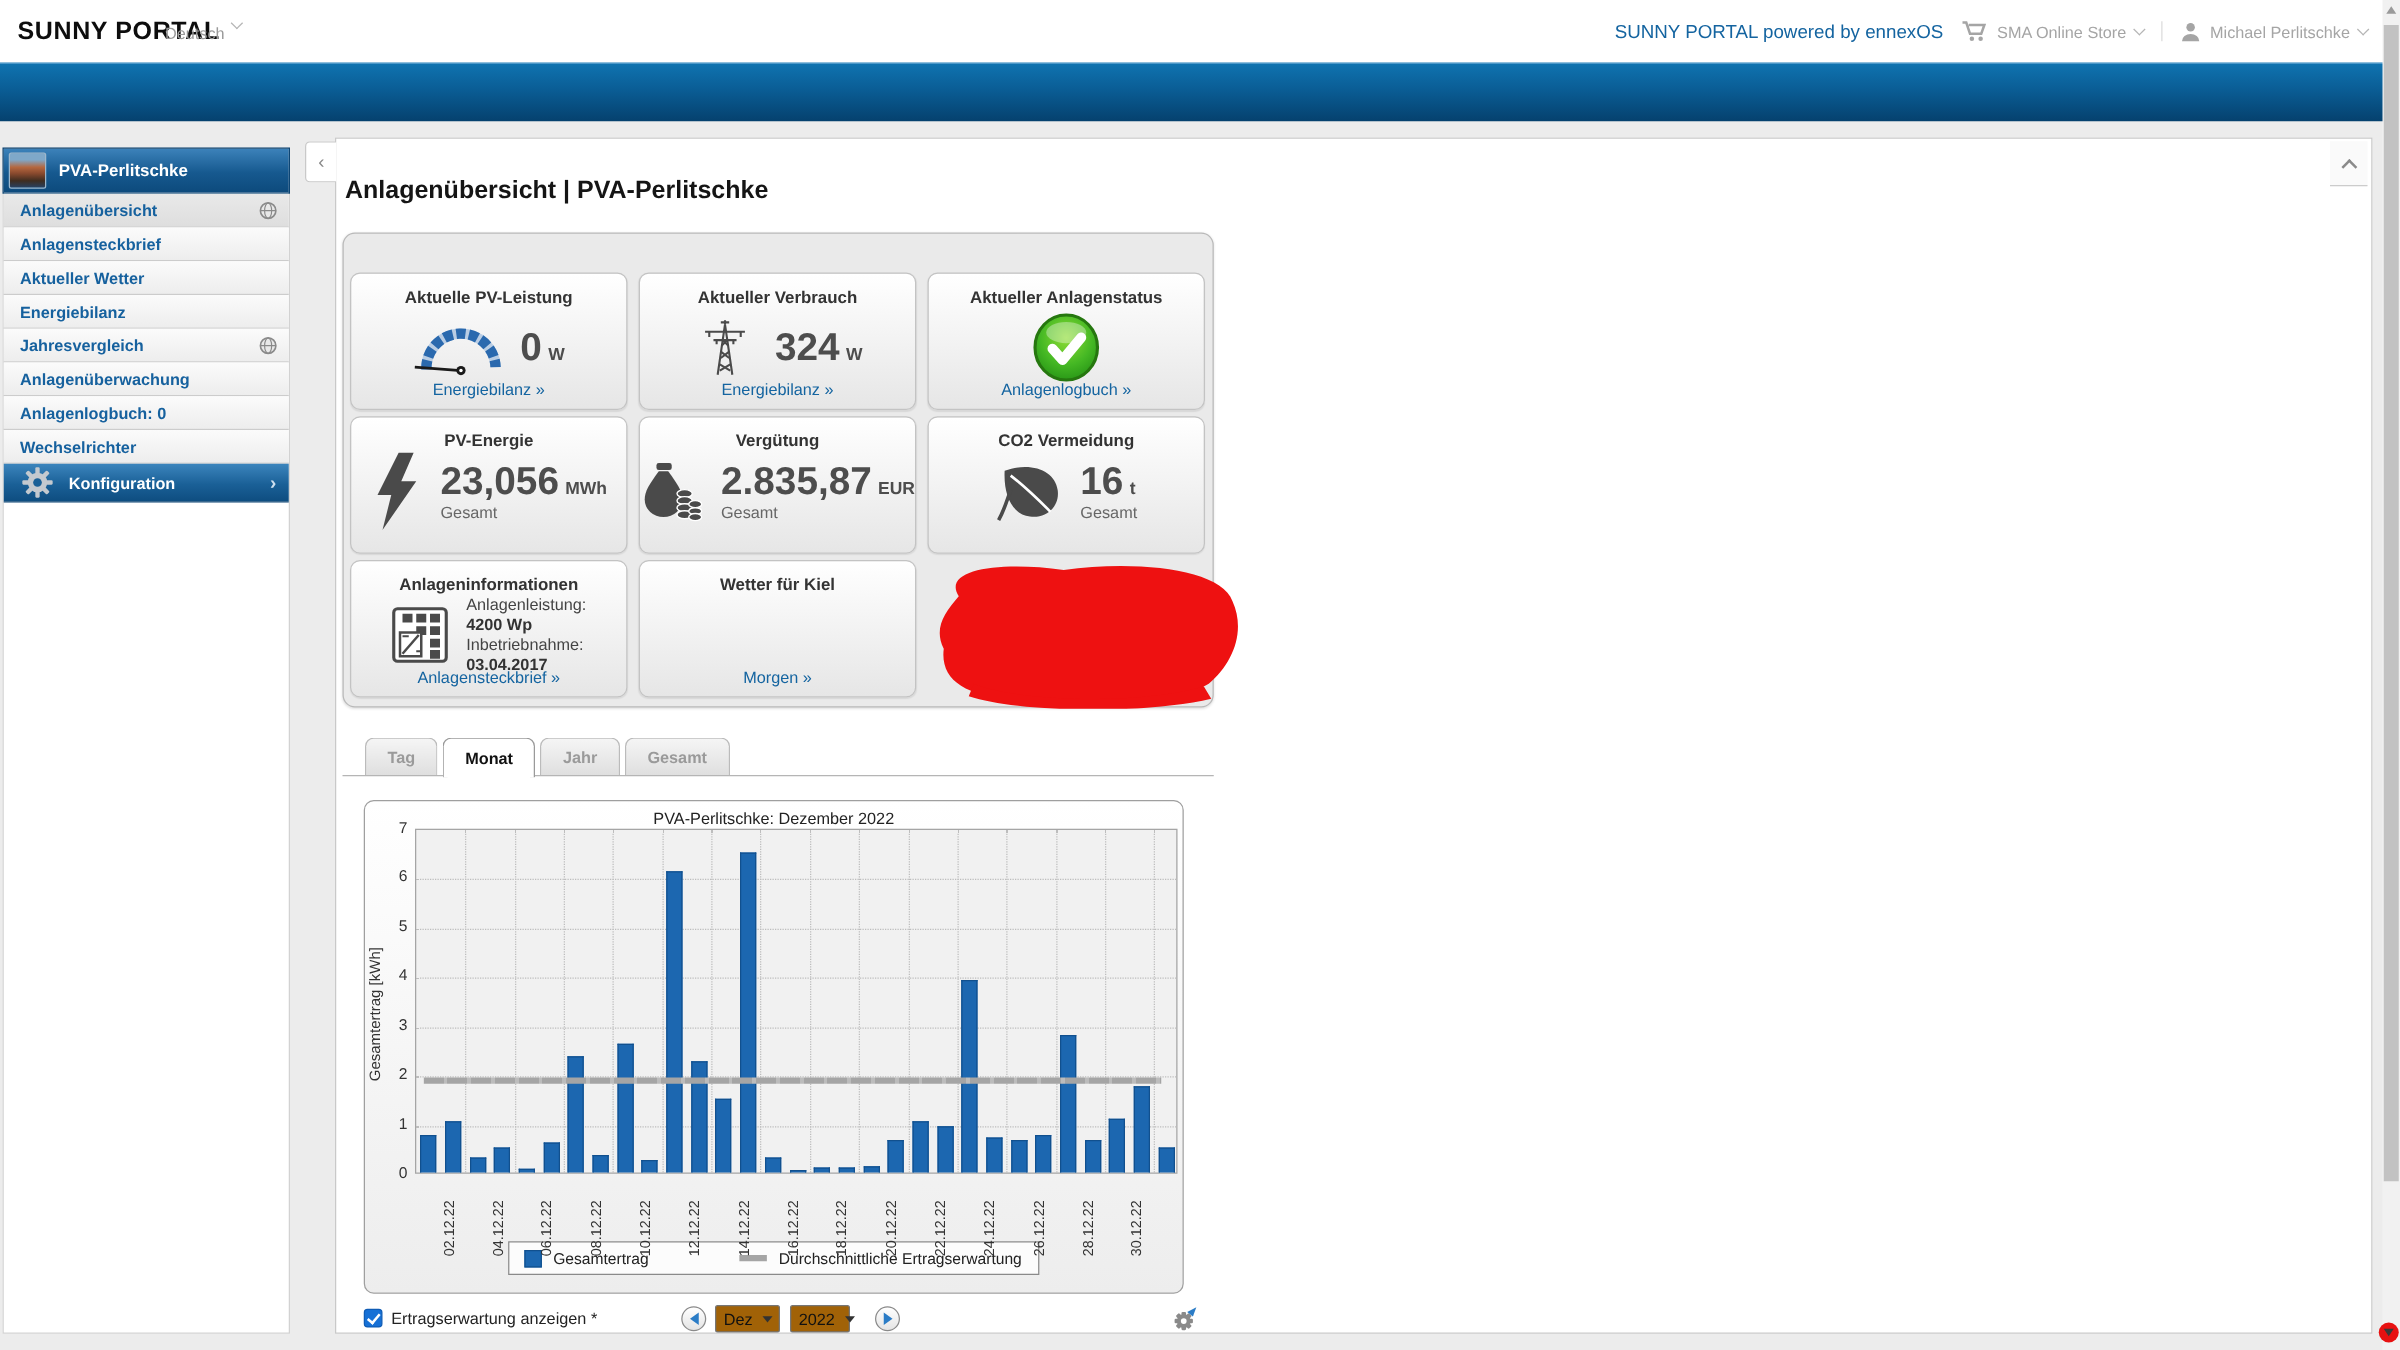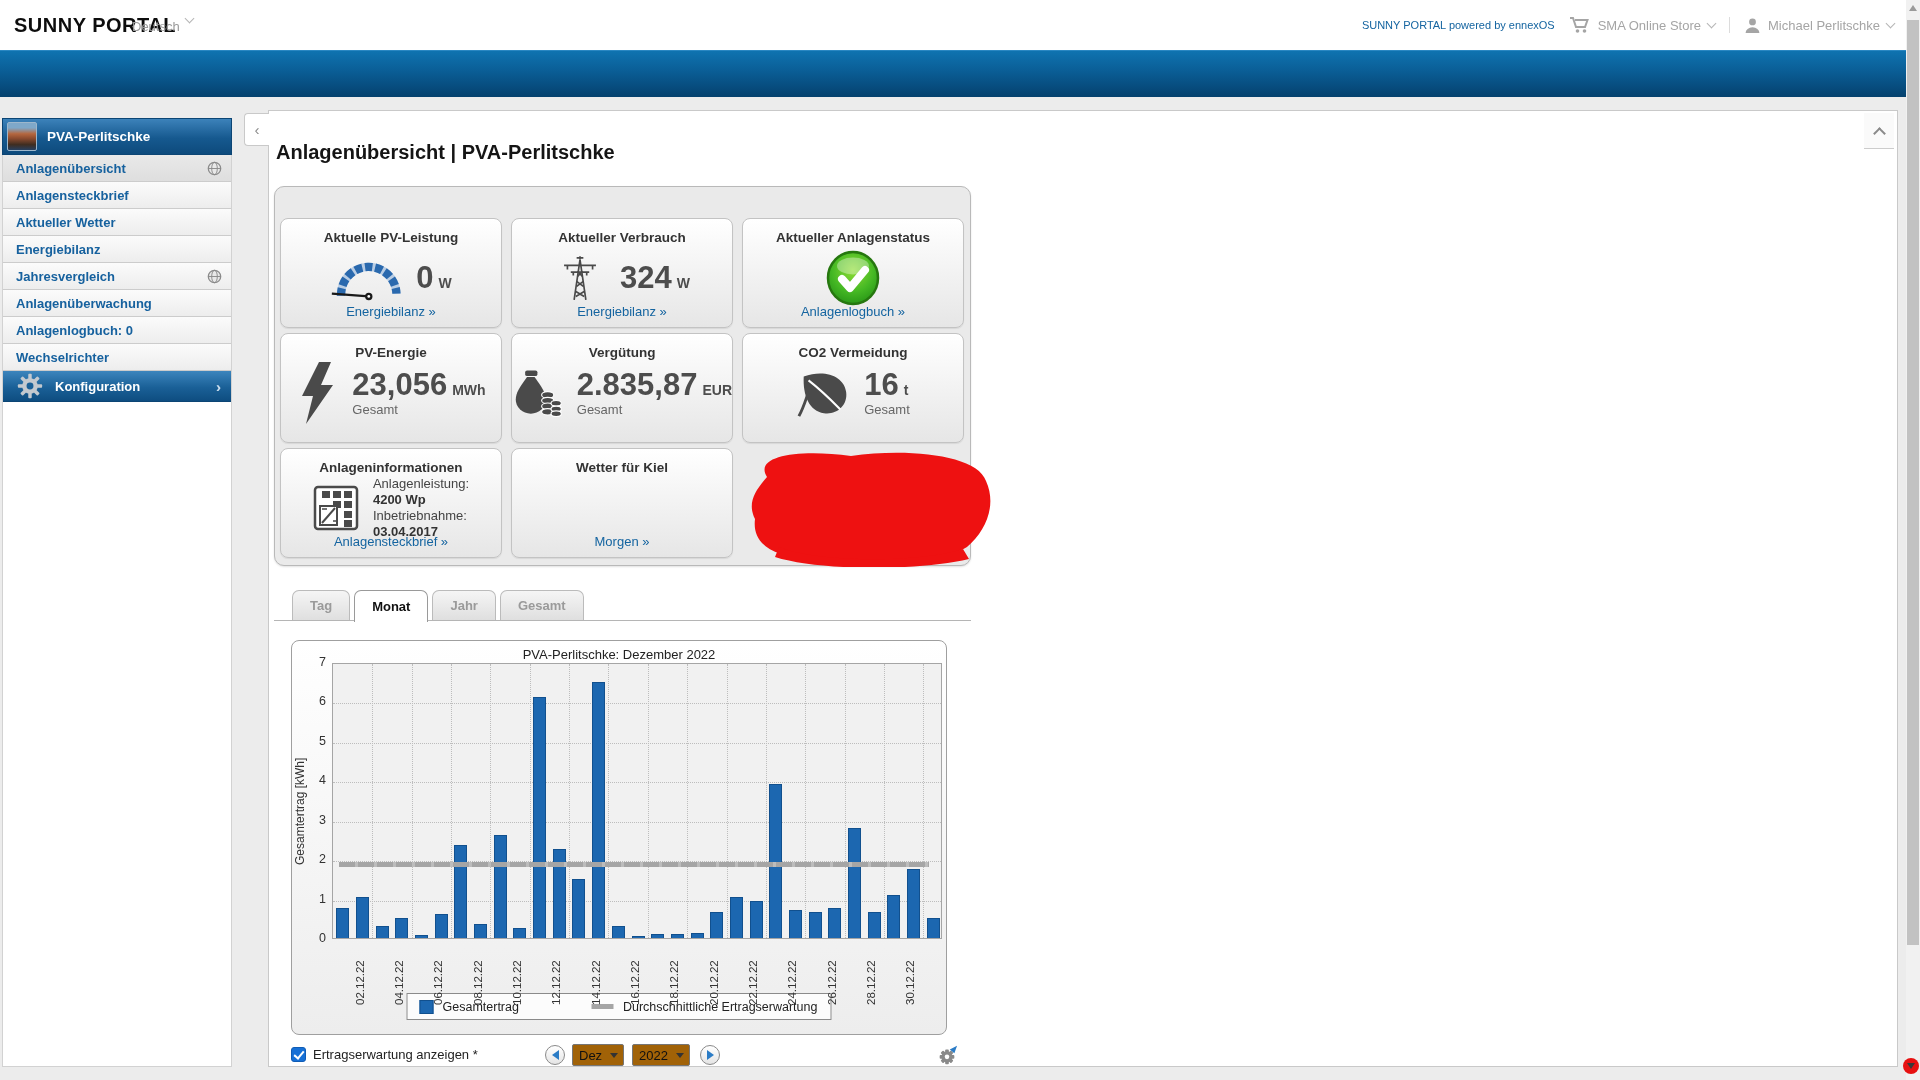--- a/index.html
+++ b/index.html
@@ -12,7 +12,7 @@
   .logo { position:absolute; left:14px; top:14px; font-size:20px; font-weight:900; letter-spacing:.5px; color:#0d0d0d; }
   .lang { position:absolute; left:132px; top:19px; font-size:13px; color:#9a9a9a; display:flex; gap:6px; cursor:pointer; }
   .topright { position:absolute; right:26px; top:0; height:50px; display:flex; align-items:center; gap:14px; }
-  .powered { font-size:11px; color:#1464a0; cursor:pointer; }
+  .powered { font-size:15px; color:#1464a0; cursor:pointer; }
   .topgroup { display:flex; align-items:center; gap:7px; color:#a5a5a5; font-size:13px; cursor:pointer; }
   .vdiv { width:1px; height:16px; background:#dcdcdc; }
   .caret { width:7px; height:7px; border-right:1.5px solid #b5b5b5; border-bottom:1.5px solid #b5b5b5; transform:rotate(45deg); margin-top:-4px; }

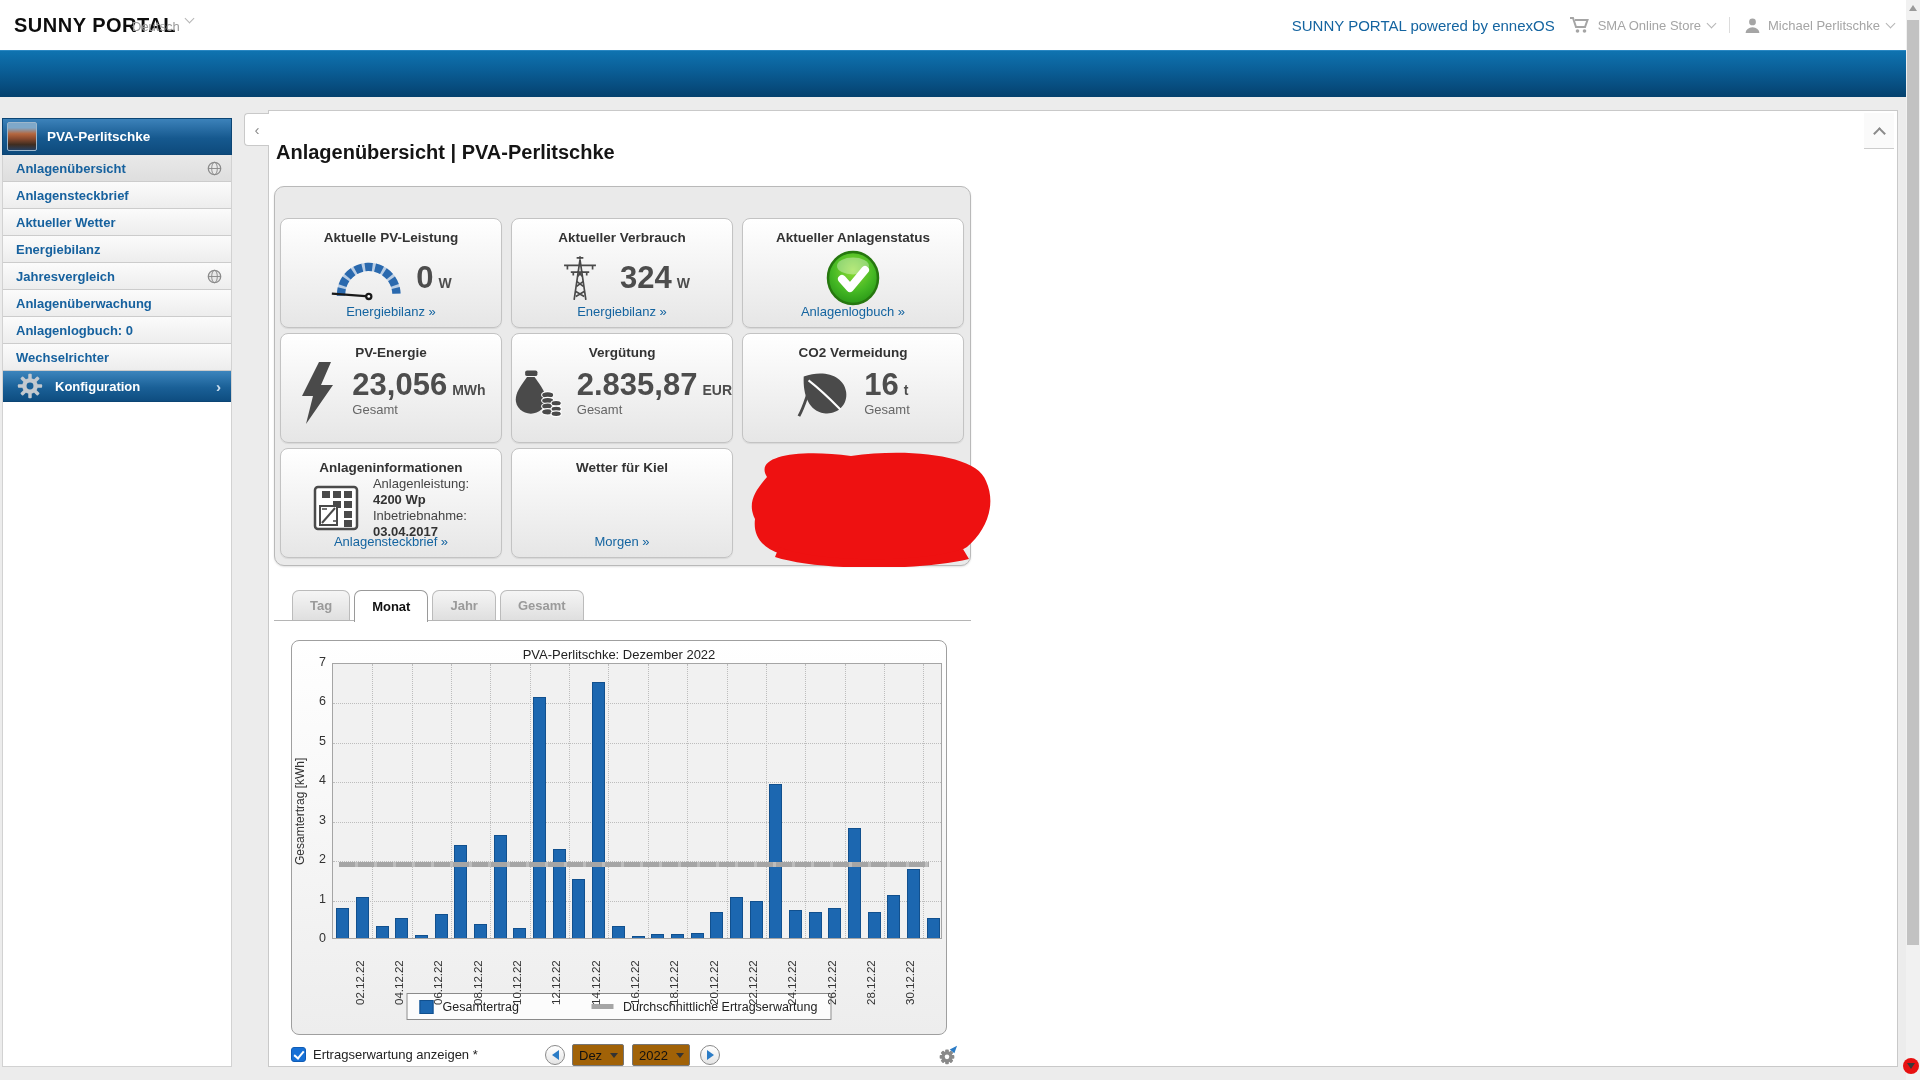--- a/index.html
+++ b/index.html
@@ -498,7 +498,7 @@
       <span>Dez</span>
         <span class="sel-arrow"></span>
     </div>
-    <div class="select" style="left:341px; width:58px">
+    <div class="select" style="left:341px; width:48px">
       <span>2022</span>
         <span class="sel-arrow"></span>
     </div>

